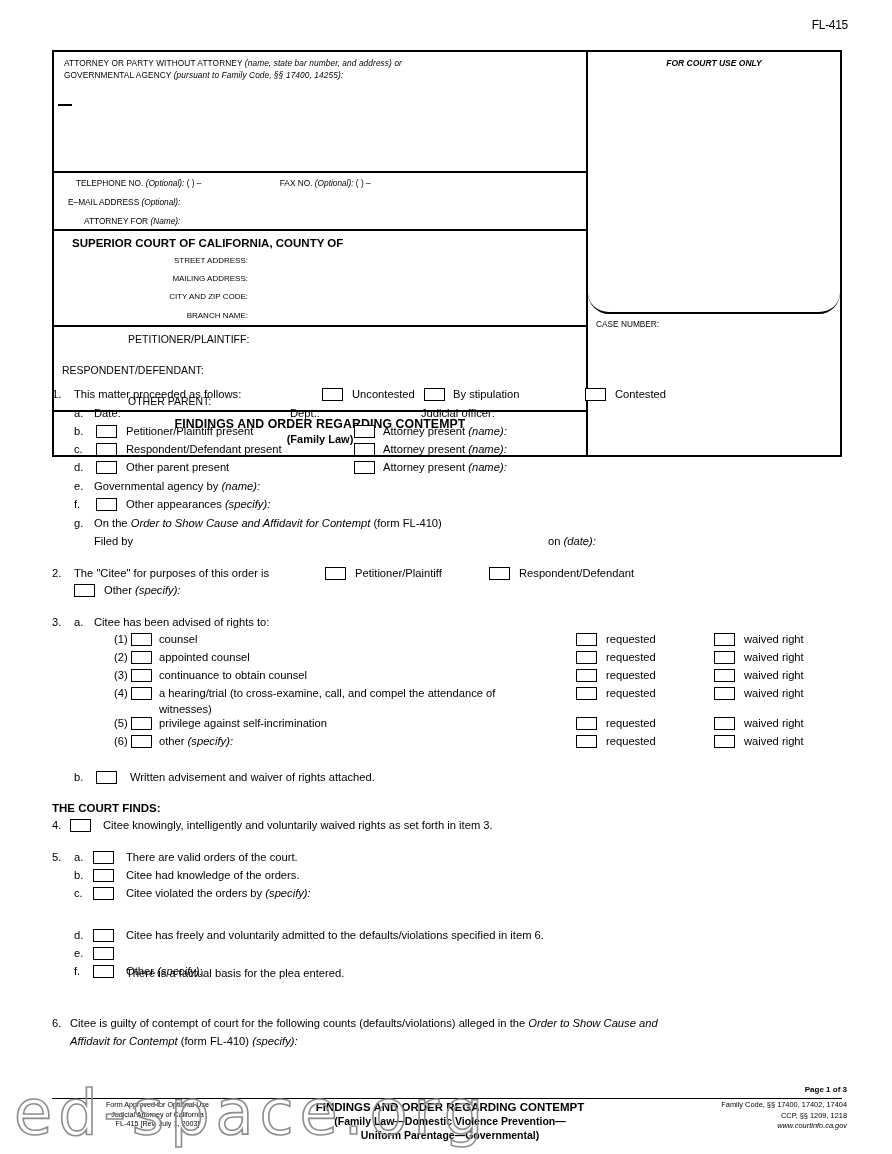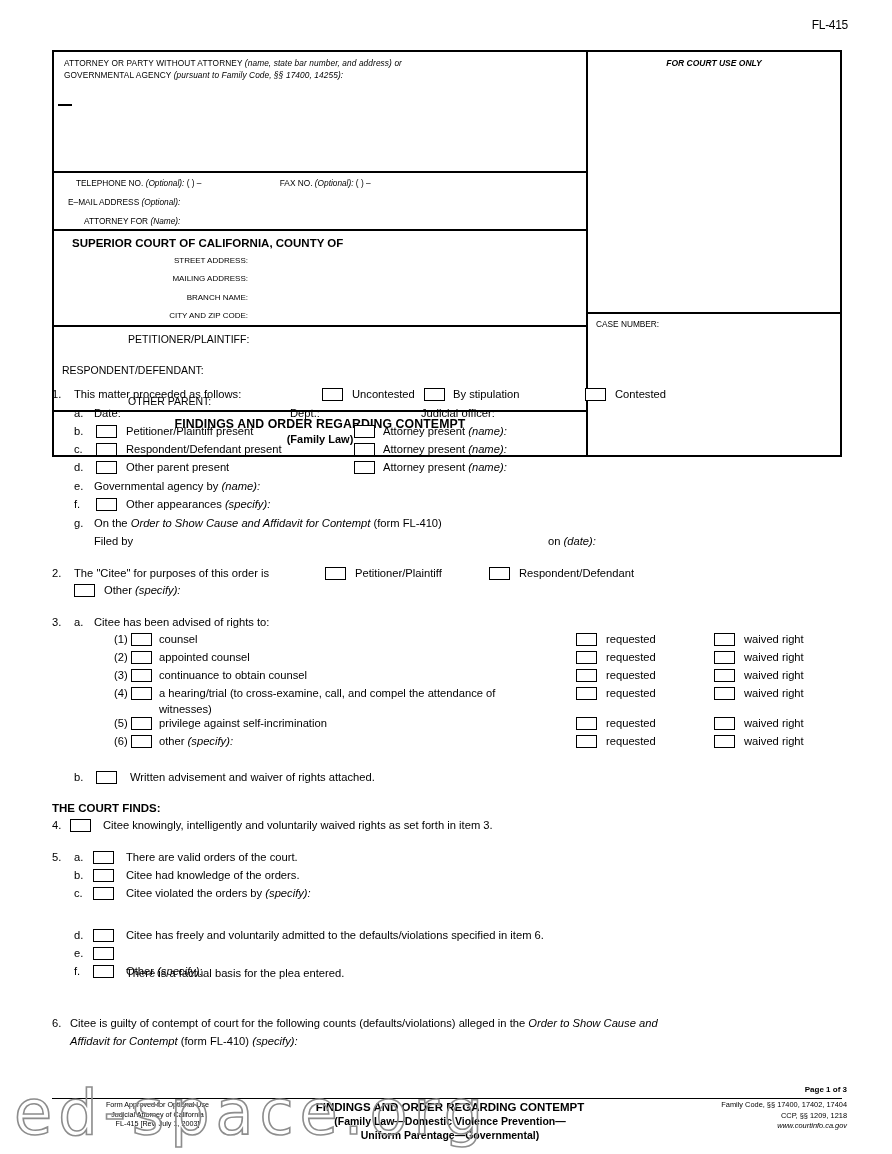--- a/index.html
+++ b/index.html
@@ -136,6 +136,7 @@
     padding-top: 6px;
     height: 262px;
     box-sizing: border-box;
+    border-radius: 21px;
   }
   .casenum {
     font-size: 8.3px;

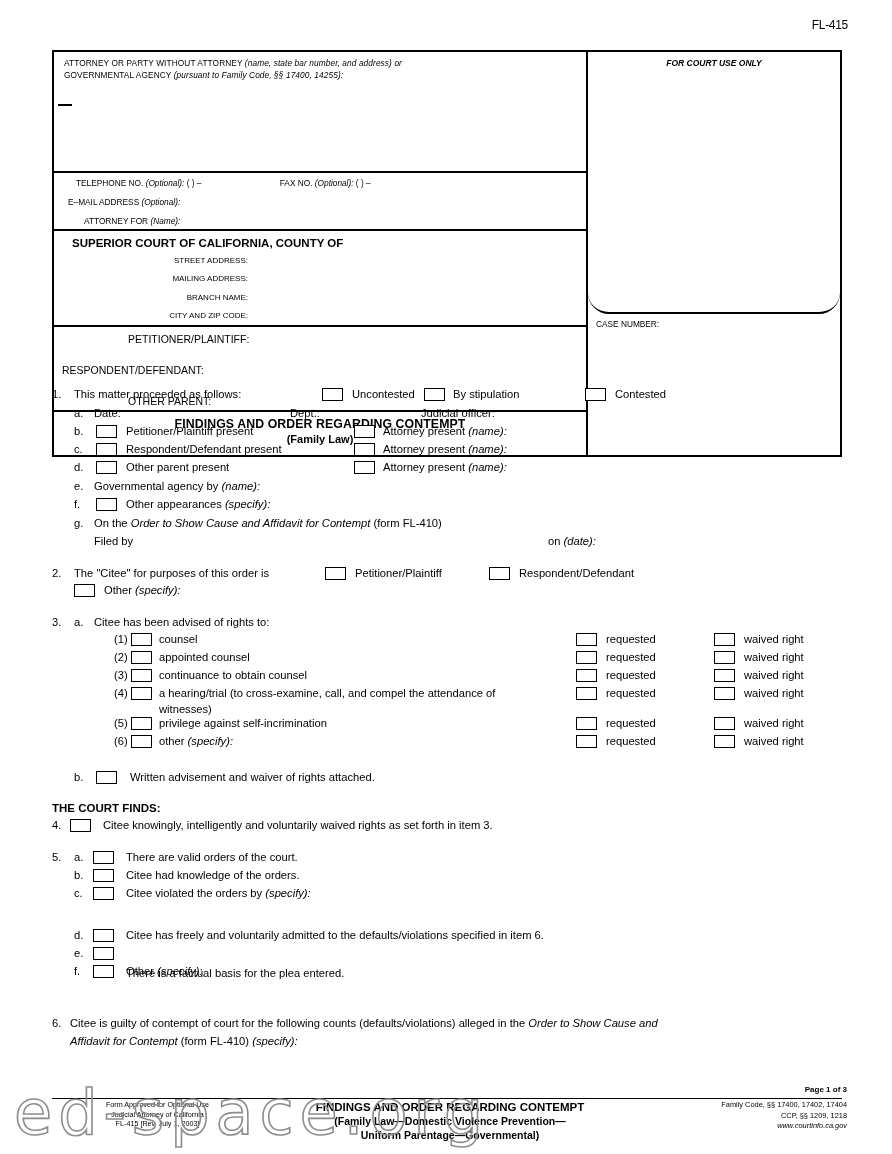--- a/index.html
+++ b/index.html
@@ -279,11 +279,11 @@
         <div class="addr-line">
           <span class="addr-line w" style="display:inline-block">MAILING ADDRESS:</span>
         </div>
+        <div class="addr-line">
+          <span class="addr-line w" style="display:inline-block">CITY AND ZIP CODE:</span>
+        </div>
         <div class="addr-line" style="height:19px;line-height:19px">
           <span class="addr-line w" style="display:inline-block;height:19px;line-height:19px">BRANCH NAME:</span>
-        </div>
-        <div class="addr-line">
-          <span class="addr-line w" style="display:inline-block">CITY AND ZIP CODE:</span>
         </div>
       </div>
 

